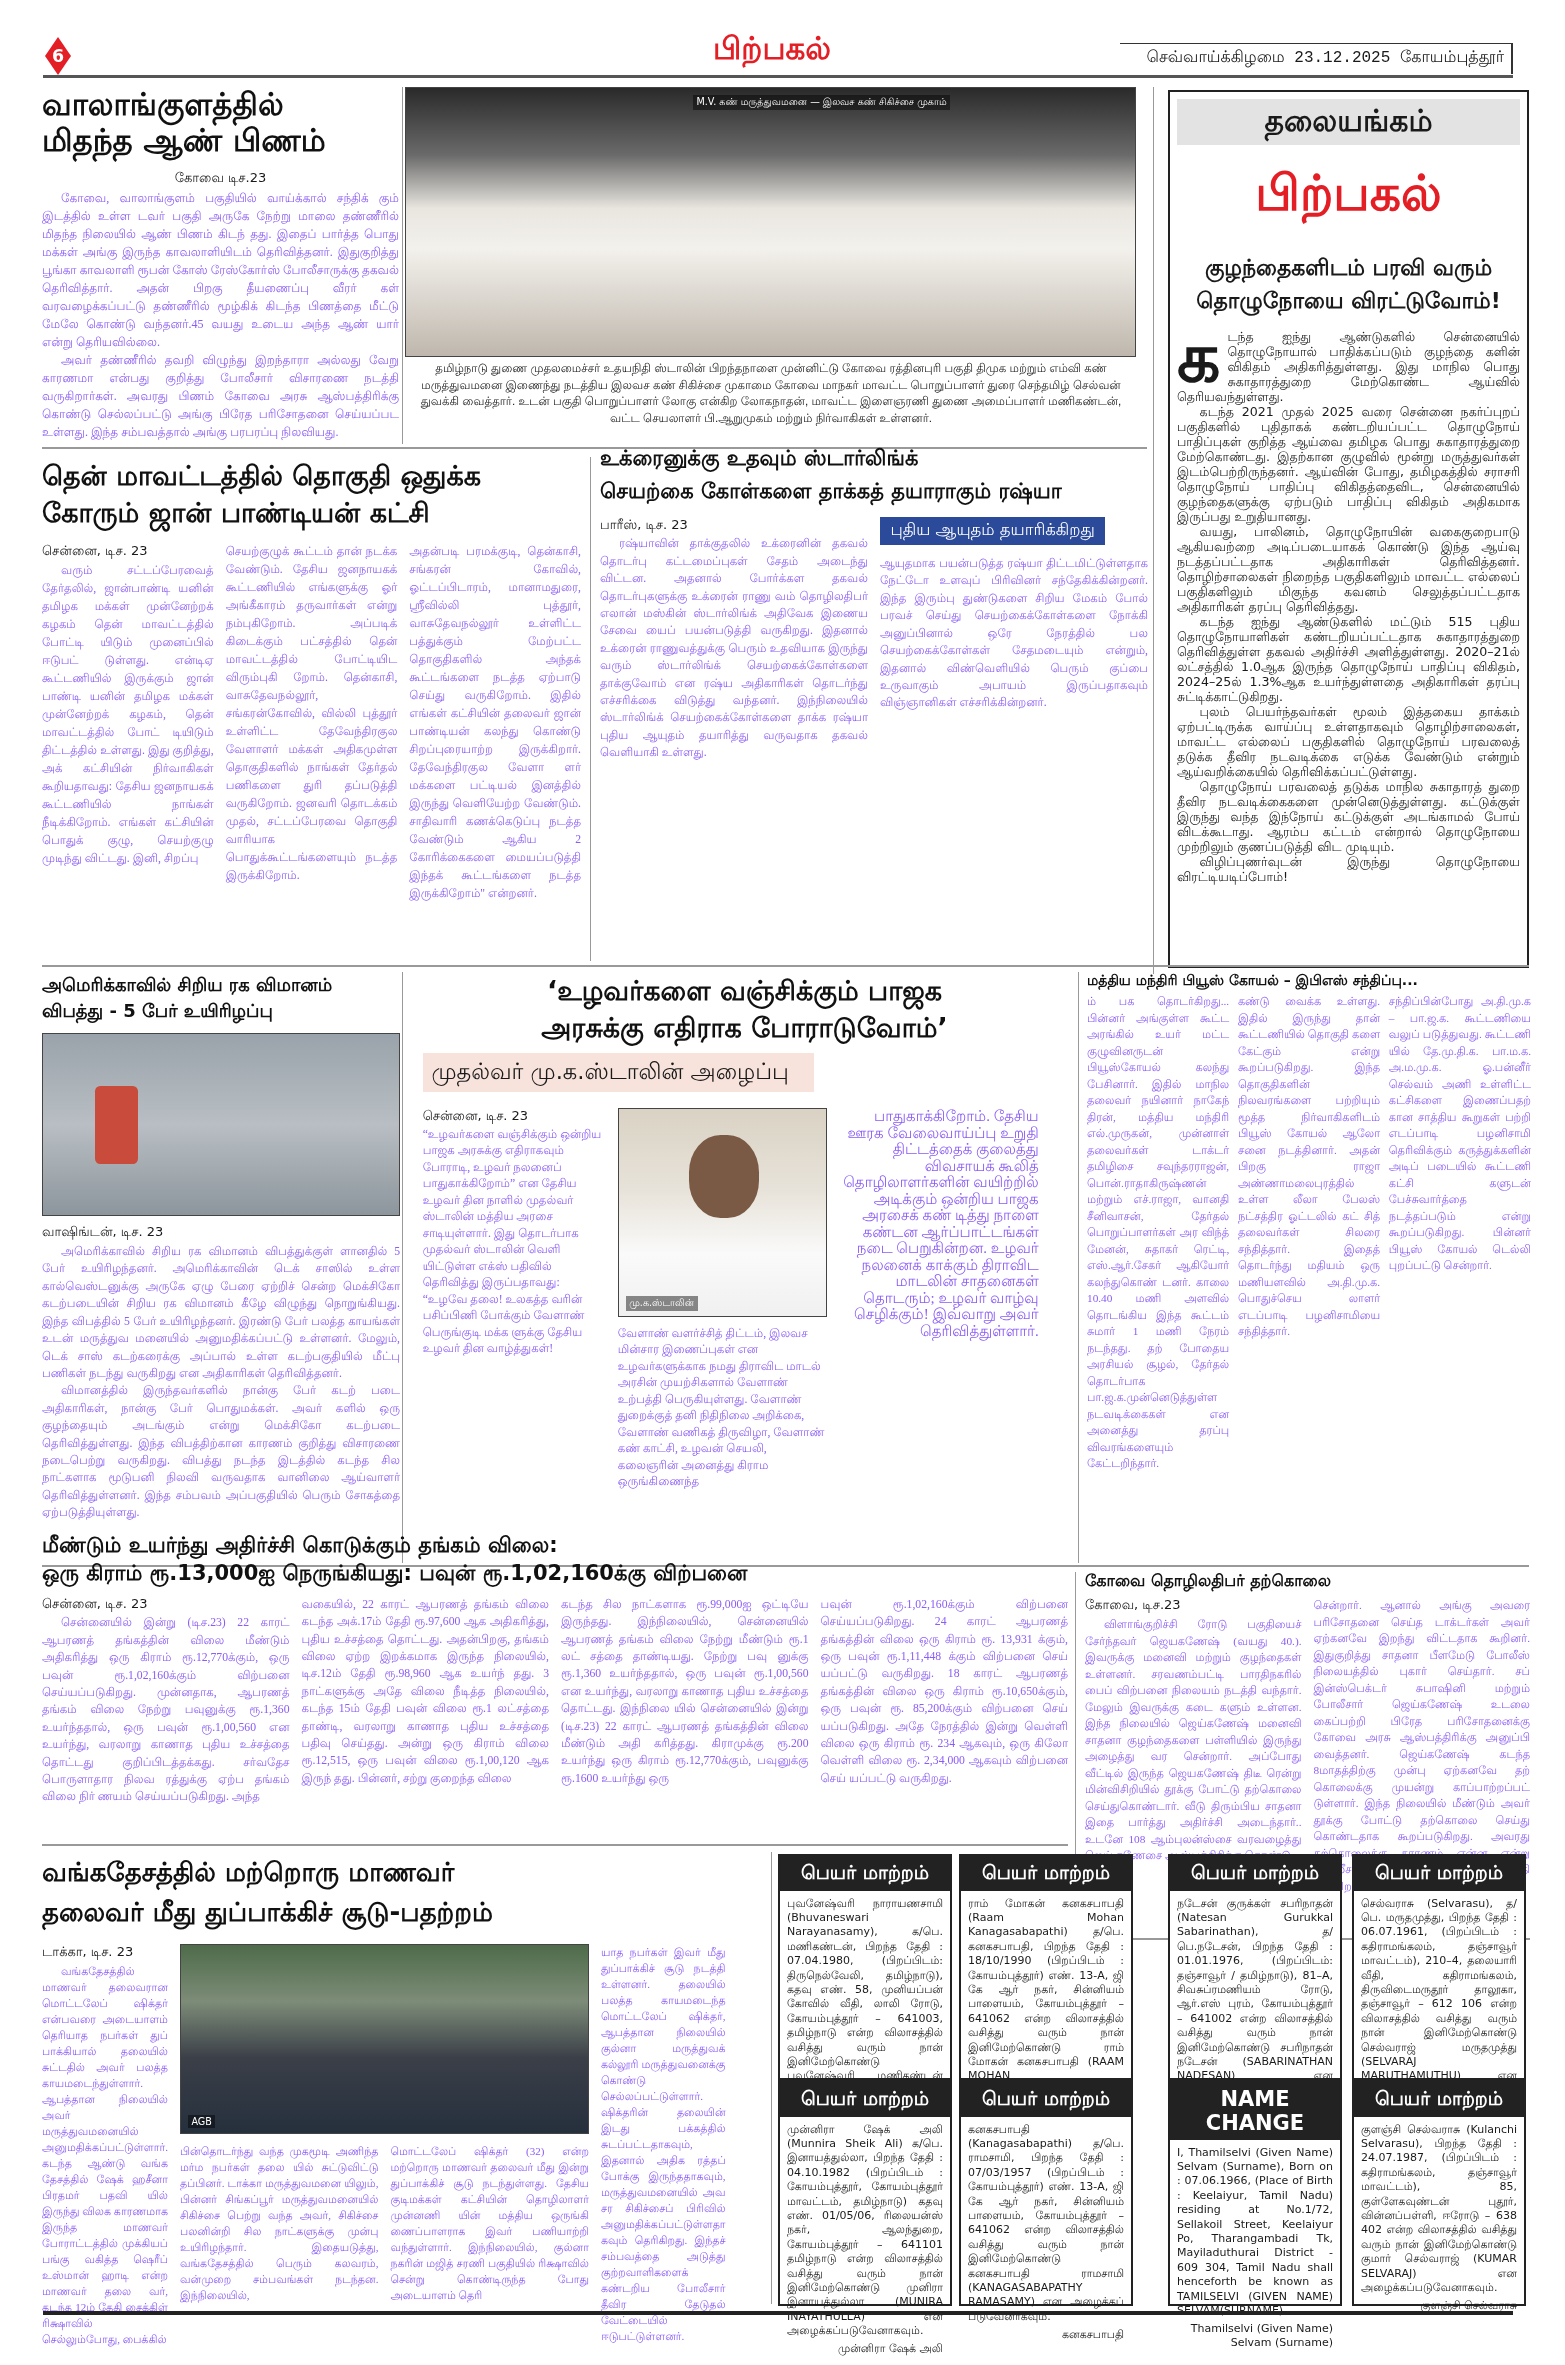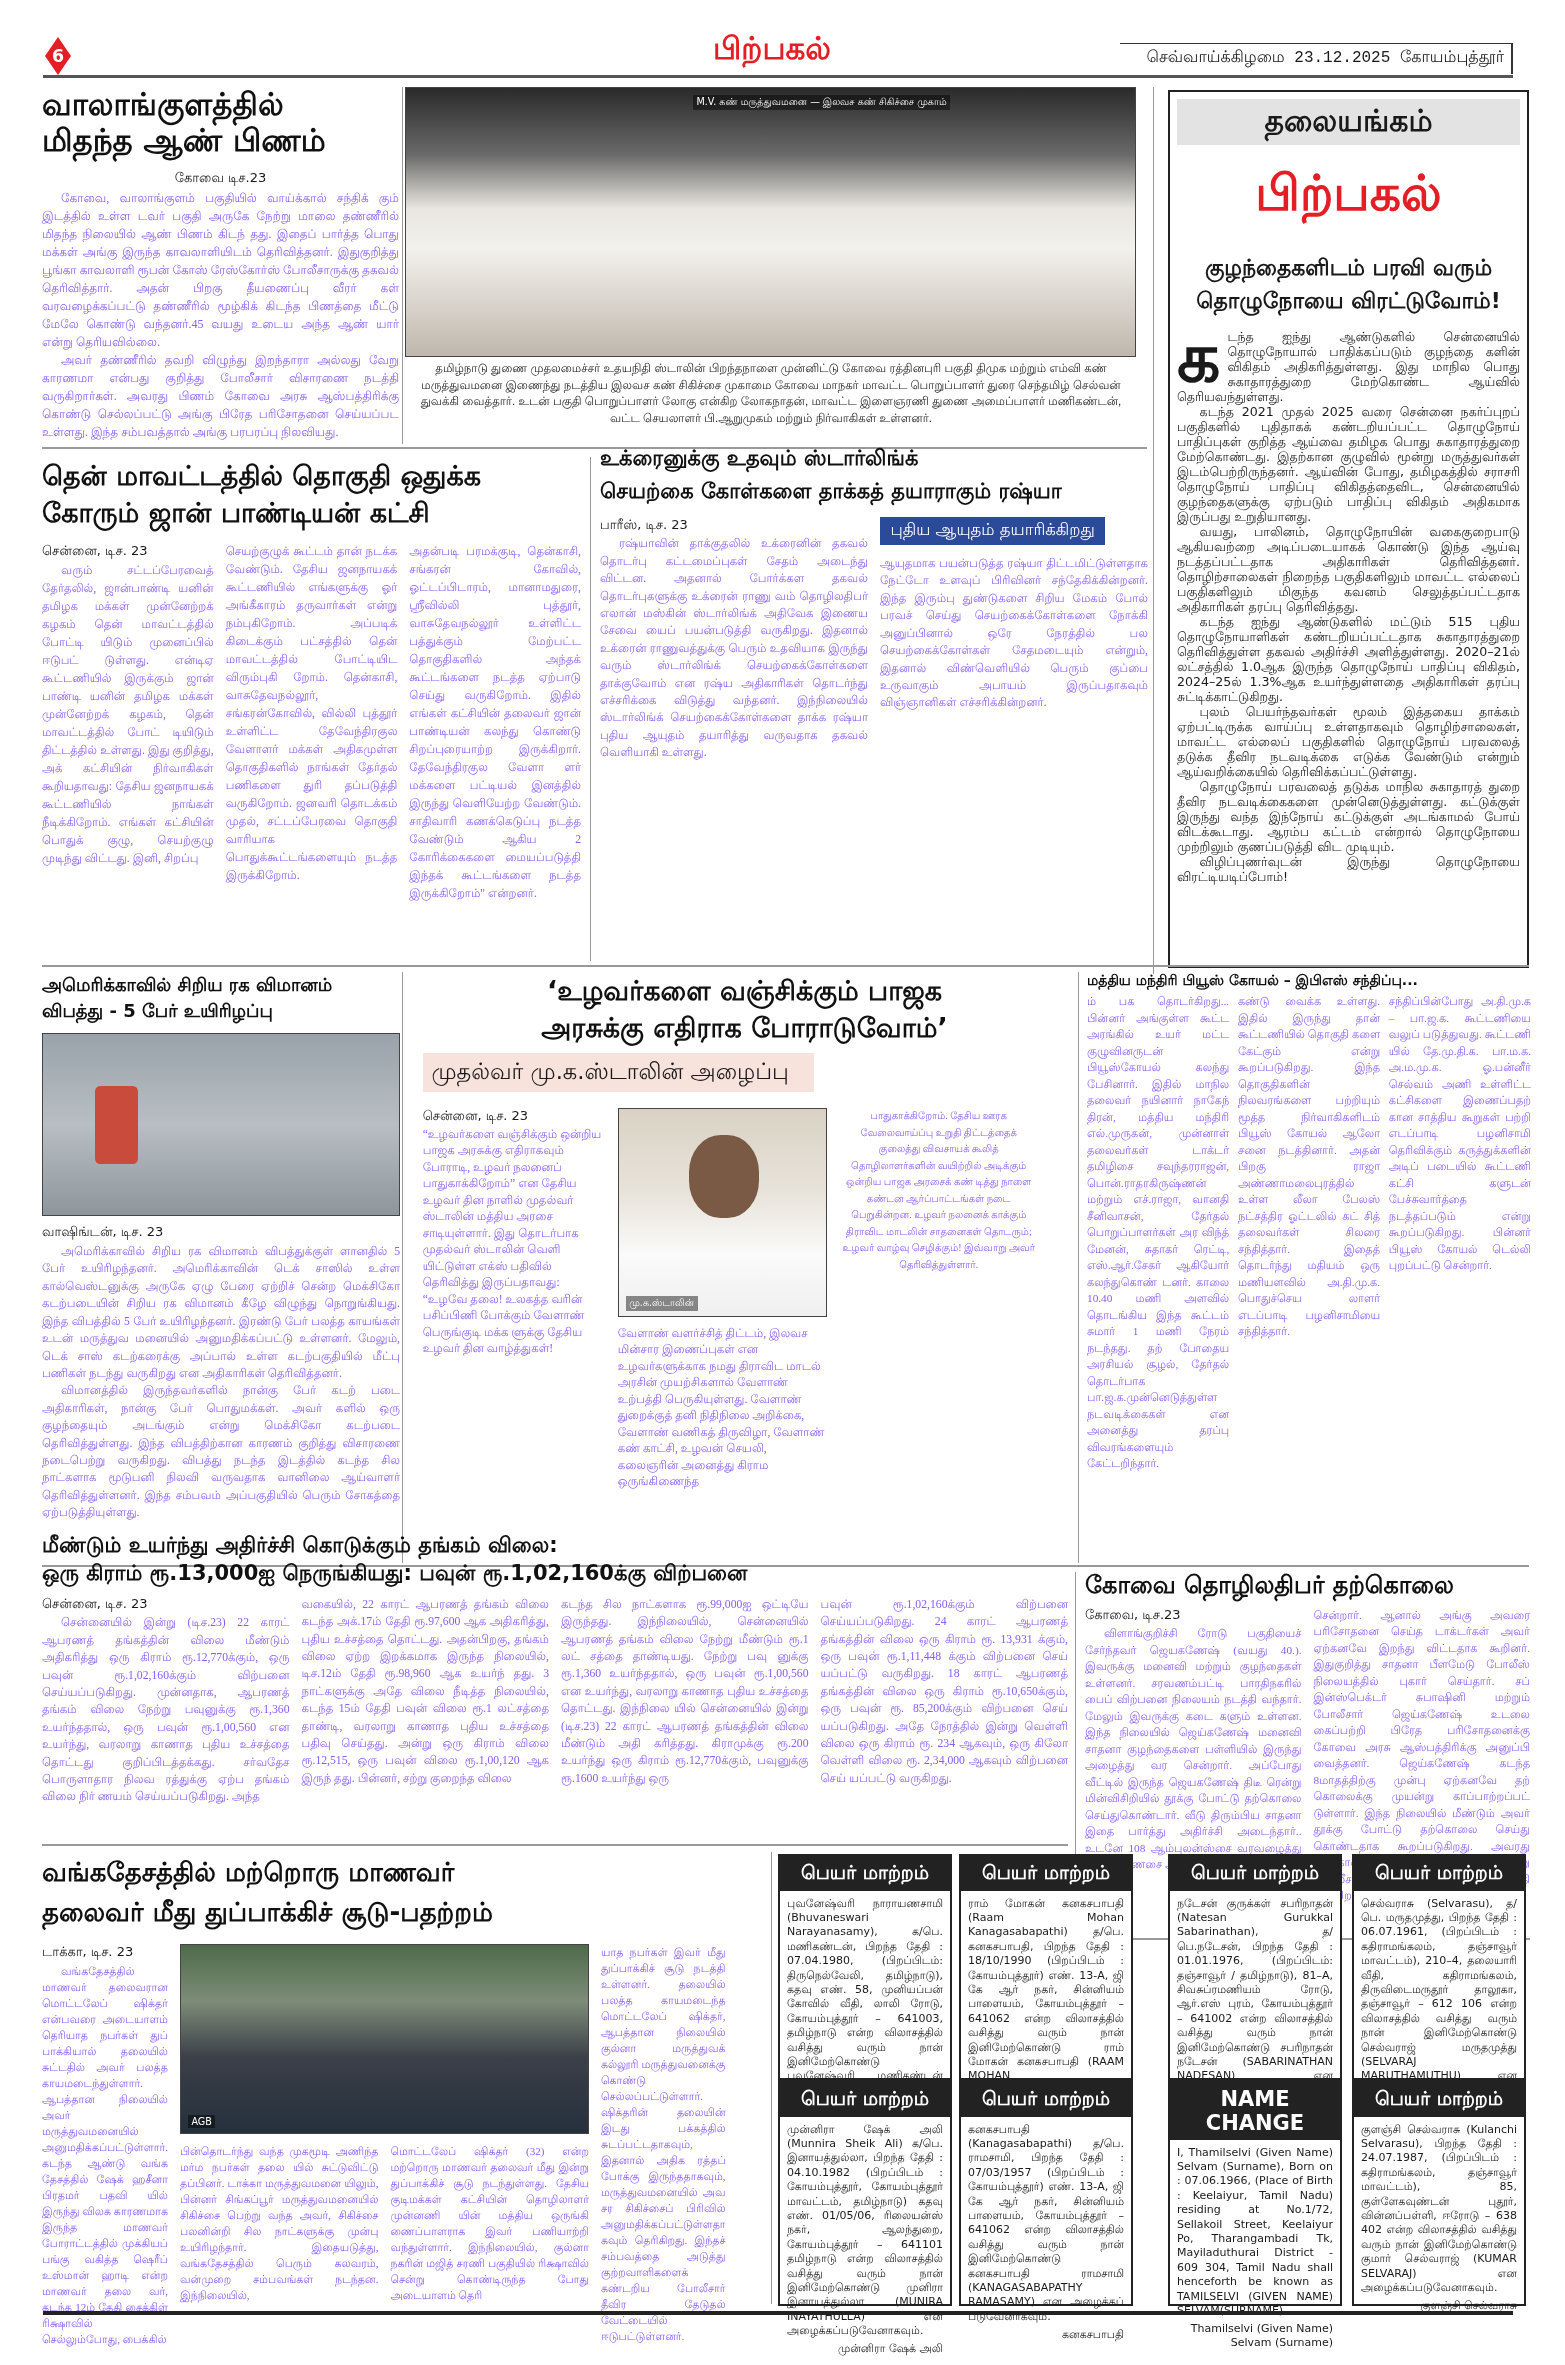--- a/index.html
+++ b/index.html
@@ -151,7 +151,7 @@
       <p class="body-text" style="font-size:11.7px; line-height:16.5px; text-align:left; margin-top:8.7px;">வேளாண் வளர்ச்சித் திட்டம், இலவச மின்சார இணைப்புகள் என உழவர்களுக்காக நமது திராவிட மாடல் அரசின் முயற்சிகளால் வேளாண் உற்பத்தி பெருகியுள்ளது. வேளாண் துறைக்குத் தனி நிதிநிலை அறிக்கை, வேளாண் வணிகத் திருவிழா, வேளாண் கண் காட்சி, உழவன் செயலி, கலைஞரின் அனைத்து கிராம ஒருங்கிணைந்த</p>
     </div>
     <div style="flex:0 0 200px;">
-      <p class="body-text" style="font-size:10px; line-height:16.5px; text-align:center;">பாதுகாக்கிறோம். தேசிய ஊரக வேலைவாய்ப்பு உறுதி திட்டத்தைக் குலைத்து விவசாயக் கூலித் தொழிலாளர்களின் வயிற்றில் அடிக்கும் ஒன்றிய பாஜக அரசைக் கண் டித்து நாளை கண்டன ஆர்ப்பாட்டங்கள் நடை பெறுகின்றன. உழவர் நலனைக் காக்கும் திராவிட மாடலின் சாதனைகள் தொடரும்; உழவர் வாழ்வு செழிக்கும்! இவ்வாறு அவர் தெரிவித்துள்ளார்.</p>
+      <p class="body-text" style="font-size:15px; line-height:16.5px; text-align:right;">பாதுகாக்கிறோம். தேசிய ஊரக வேலைவாய்ப்பு உறுதி திட்டத்தைக் குலைத்து விவசாயக் கூலித் தொழிலாளர்களின் வயிற்றில் அடிக்கும் ஒன்றிய பாஜக அரசைக் கண் டித்து நாளை கண்டன ஆர்ப்பாட்டங்கள் நடை பெறுகின்றன. உழவர் நலனைக் காக்கும் திராவிட மாடலின் சாதனைகள் தொடரும்; உழவர் வாழ்வு செழிக்கும்! இவ்வாறு அவர் தெரிவித்துள்ளார்.</p>
     </div>
   </div>
 </div>

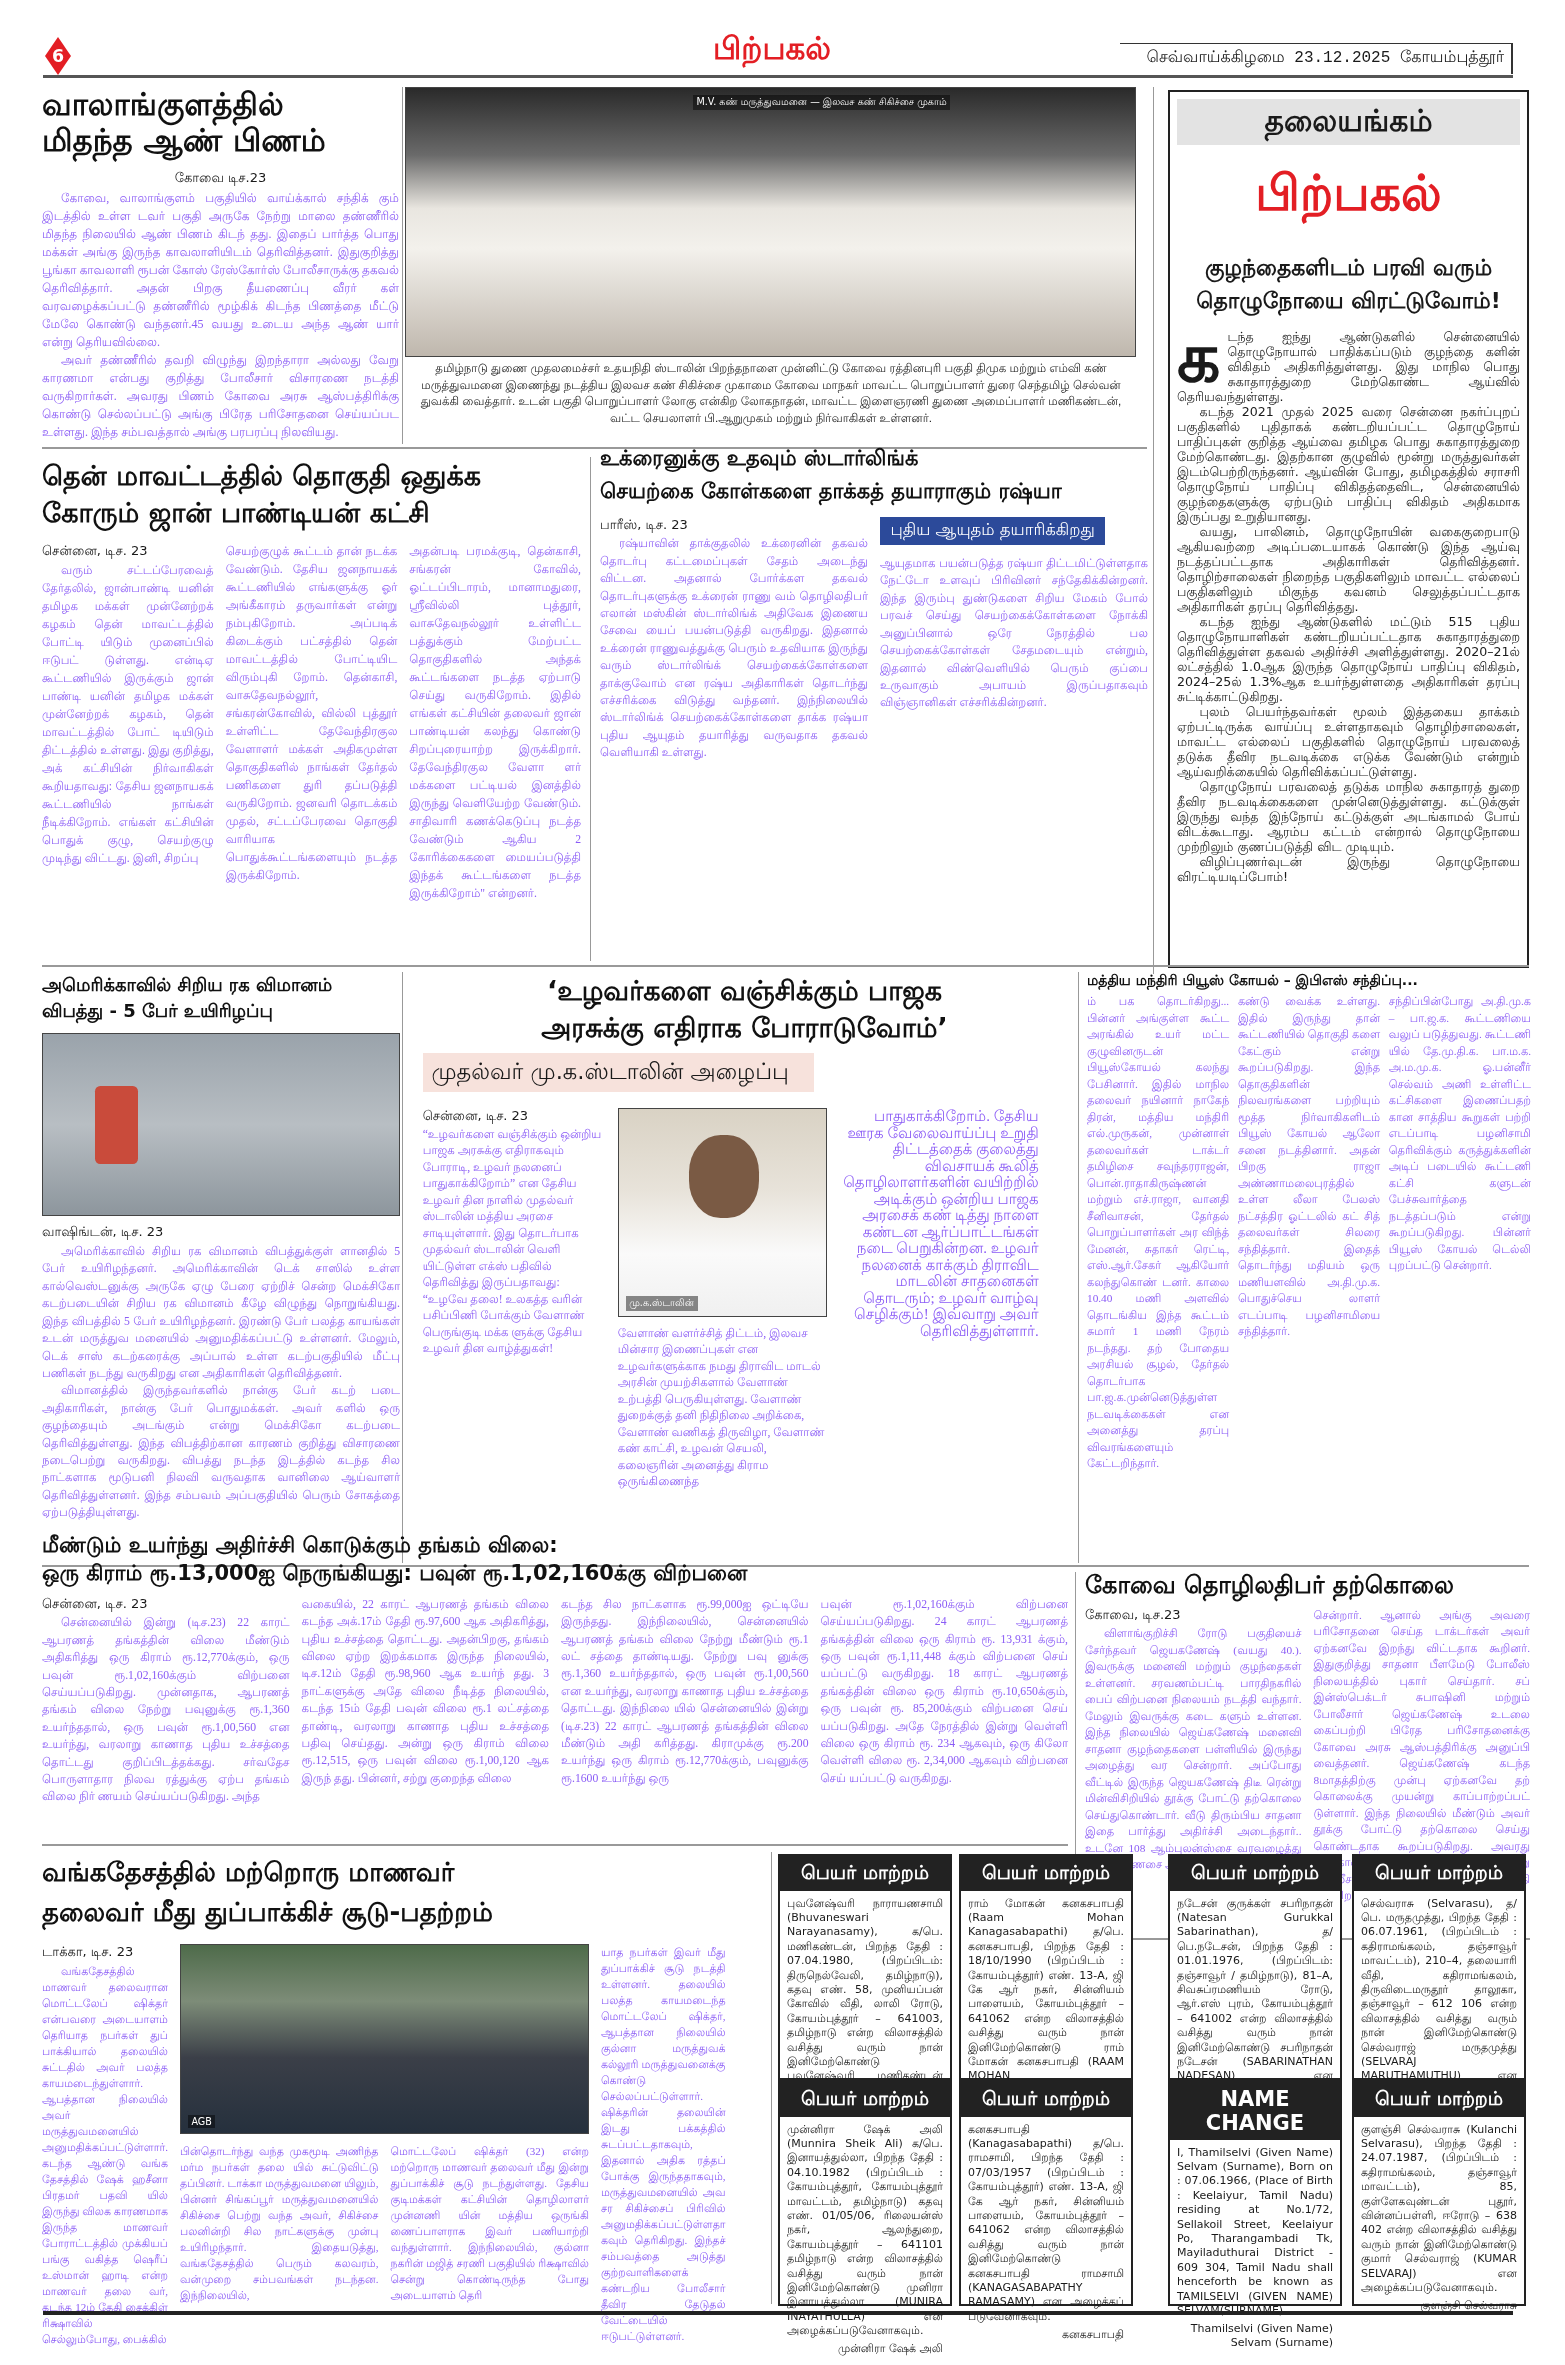--- a/index.html
+++ b/index.html
@@ -197,7 +197,7 @@
 <div class="rule-v" style="left:1075px; top:1572px; height:365px;"></div>
 
 <div class="abs" style="left:1085px; top:1572px; width:445px;">
-  <div class="hl" style="font-size:24px;">கோவை தொழிலதிபர் தற்கொலை</div>
+  <div class="hl" style="font-size:16px;">கோவை தொழிலதிபர் தற்கொலை</div>
   <div class="cols" style="margin-top:7px;">
     <div>
       <div class="dl">கோவை, டிச.23</div>

